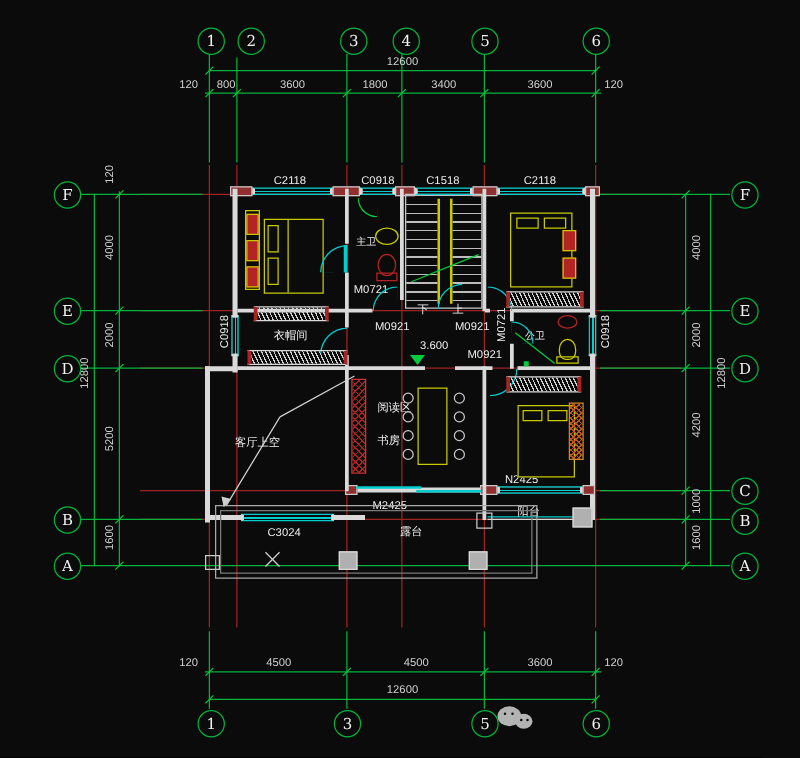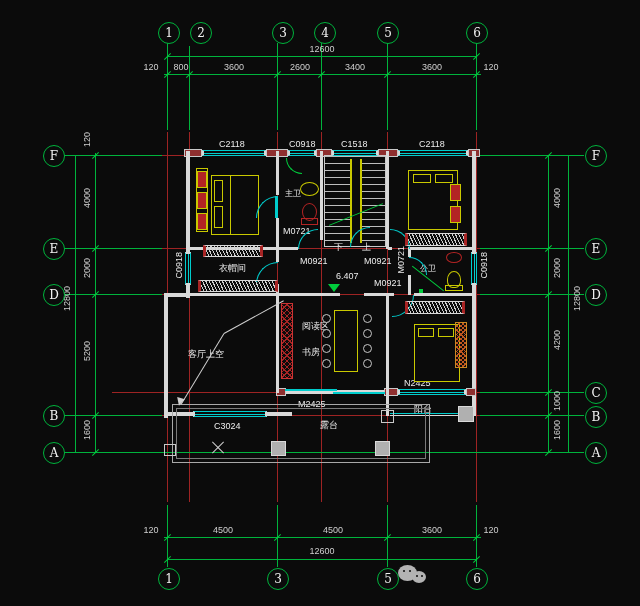--- a/index.html
+++ b/index.html
@@ -119,7 +119,7 @@
   <div class="dim" style="left:151px;top:62px">120</div>
   <div class="dim" style="left:181px;top:62px">800</div>
   <div class="dim" style="left:234px;top:62px">3600</div>
-  <div class="dim" style="left:300px;top:62px">2600</div>
+  <div class="dim" style="left:300px;top:62px">1800</div>
   <div class="dim" style="left:355px;top:62px">3400</div>
   <div class="dim" style="left:432px;top:62px">3600</div>
   <div class="dim" style="left:491px;top:62px">120</div>

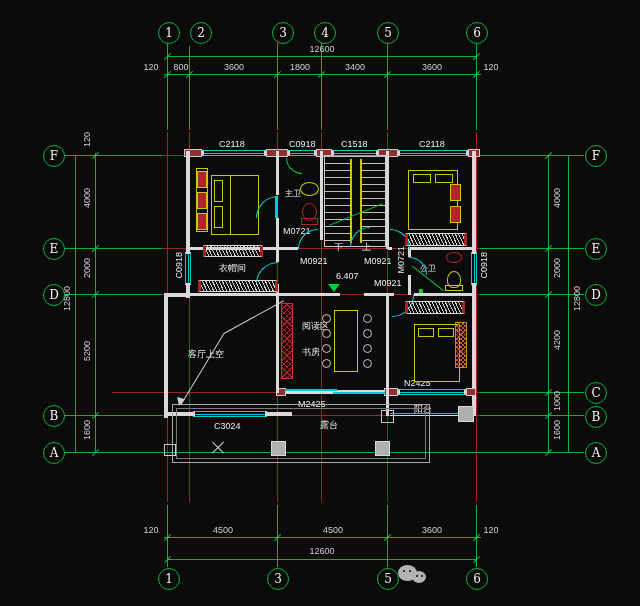--- a/index.html
+++ b/index.html
@@ -301,7 +301,7 @@
   <div class="abs" style="left:381px;top:410px;width:11px;height:11px;border:1px solid #c9c9c9;z-index:3"></div>
   <div class="abs" style="left:458px;top:406px;width:14px;height:14px;background:#b0b0b0;border:1px solid #d9d9d9;z-index:3"></div>
 
-  <div class="lbl" style="left:336px;top:271px">6.407</div>
+  <div class="lbl" style="left:336px;top:271px">3.600</div>
   <div class="abs" style="left:328px;top:284px;width:0;height:0;border-left:6px solid transparent;border-right:6px solid transparent;border-top:8px solid #00cc3c;z-index:4"></div>
 
   <div class="lbl" style="left:224px;top:195px">主卧</div>

